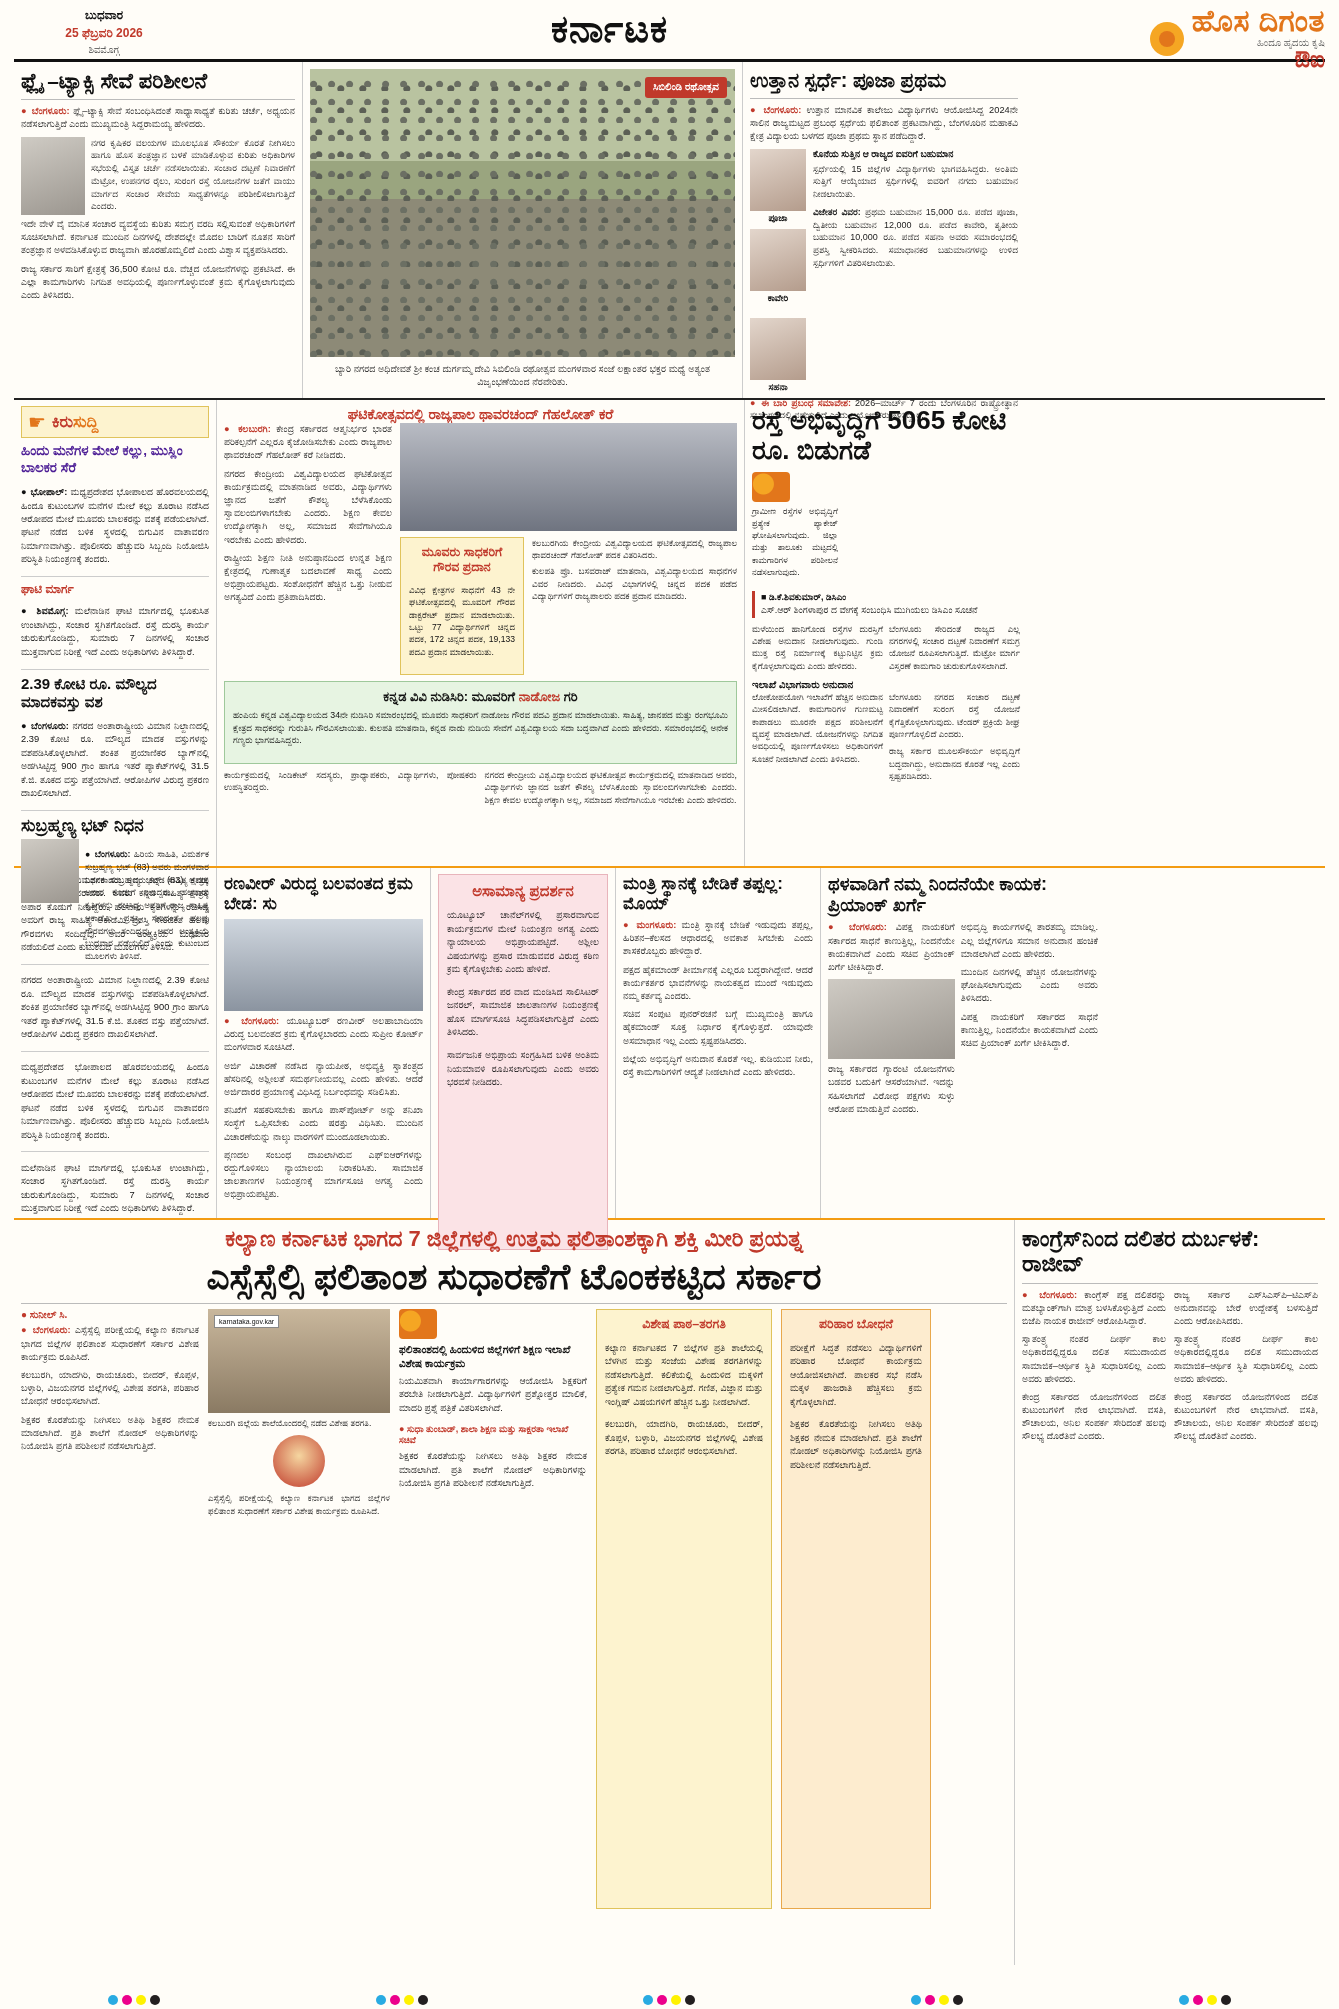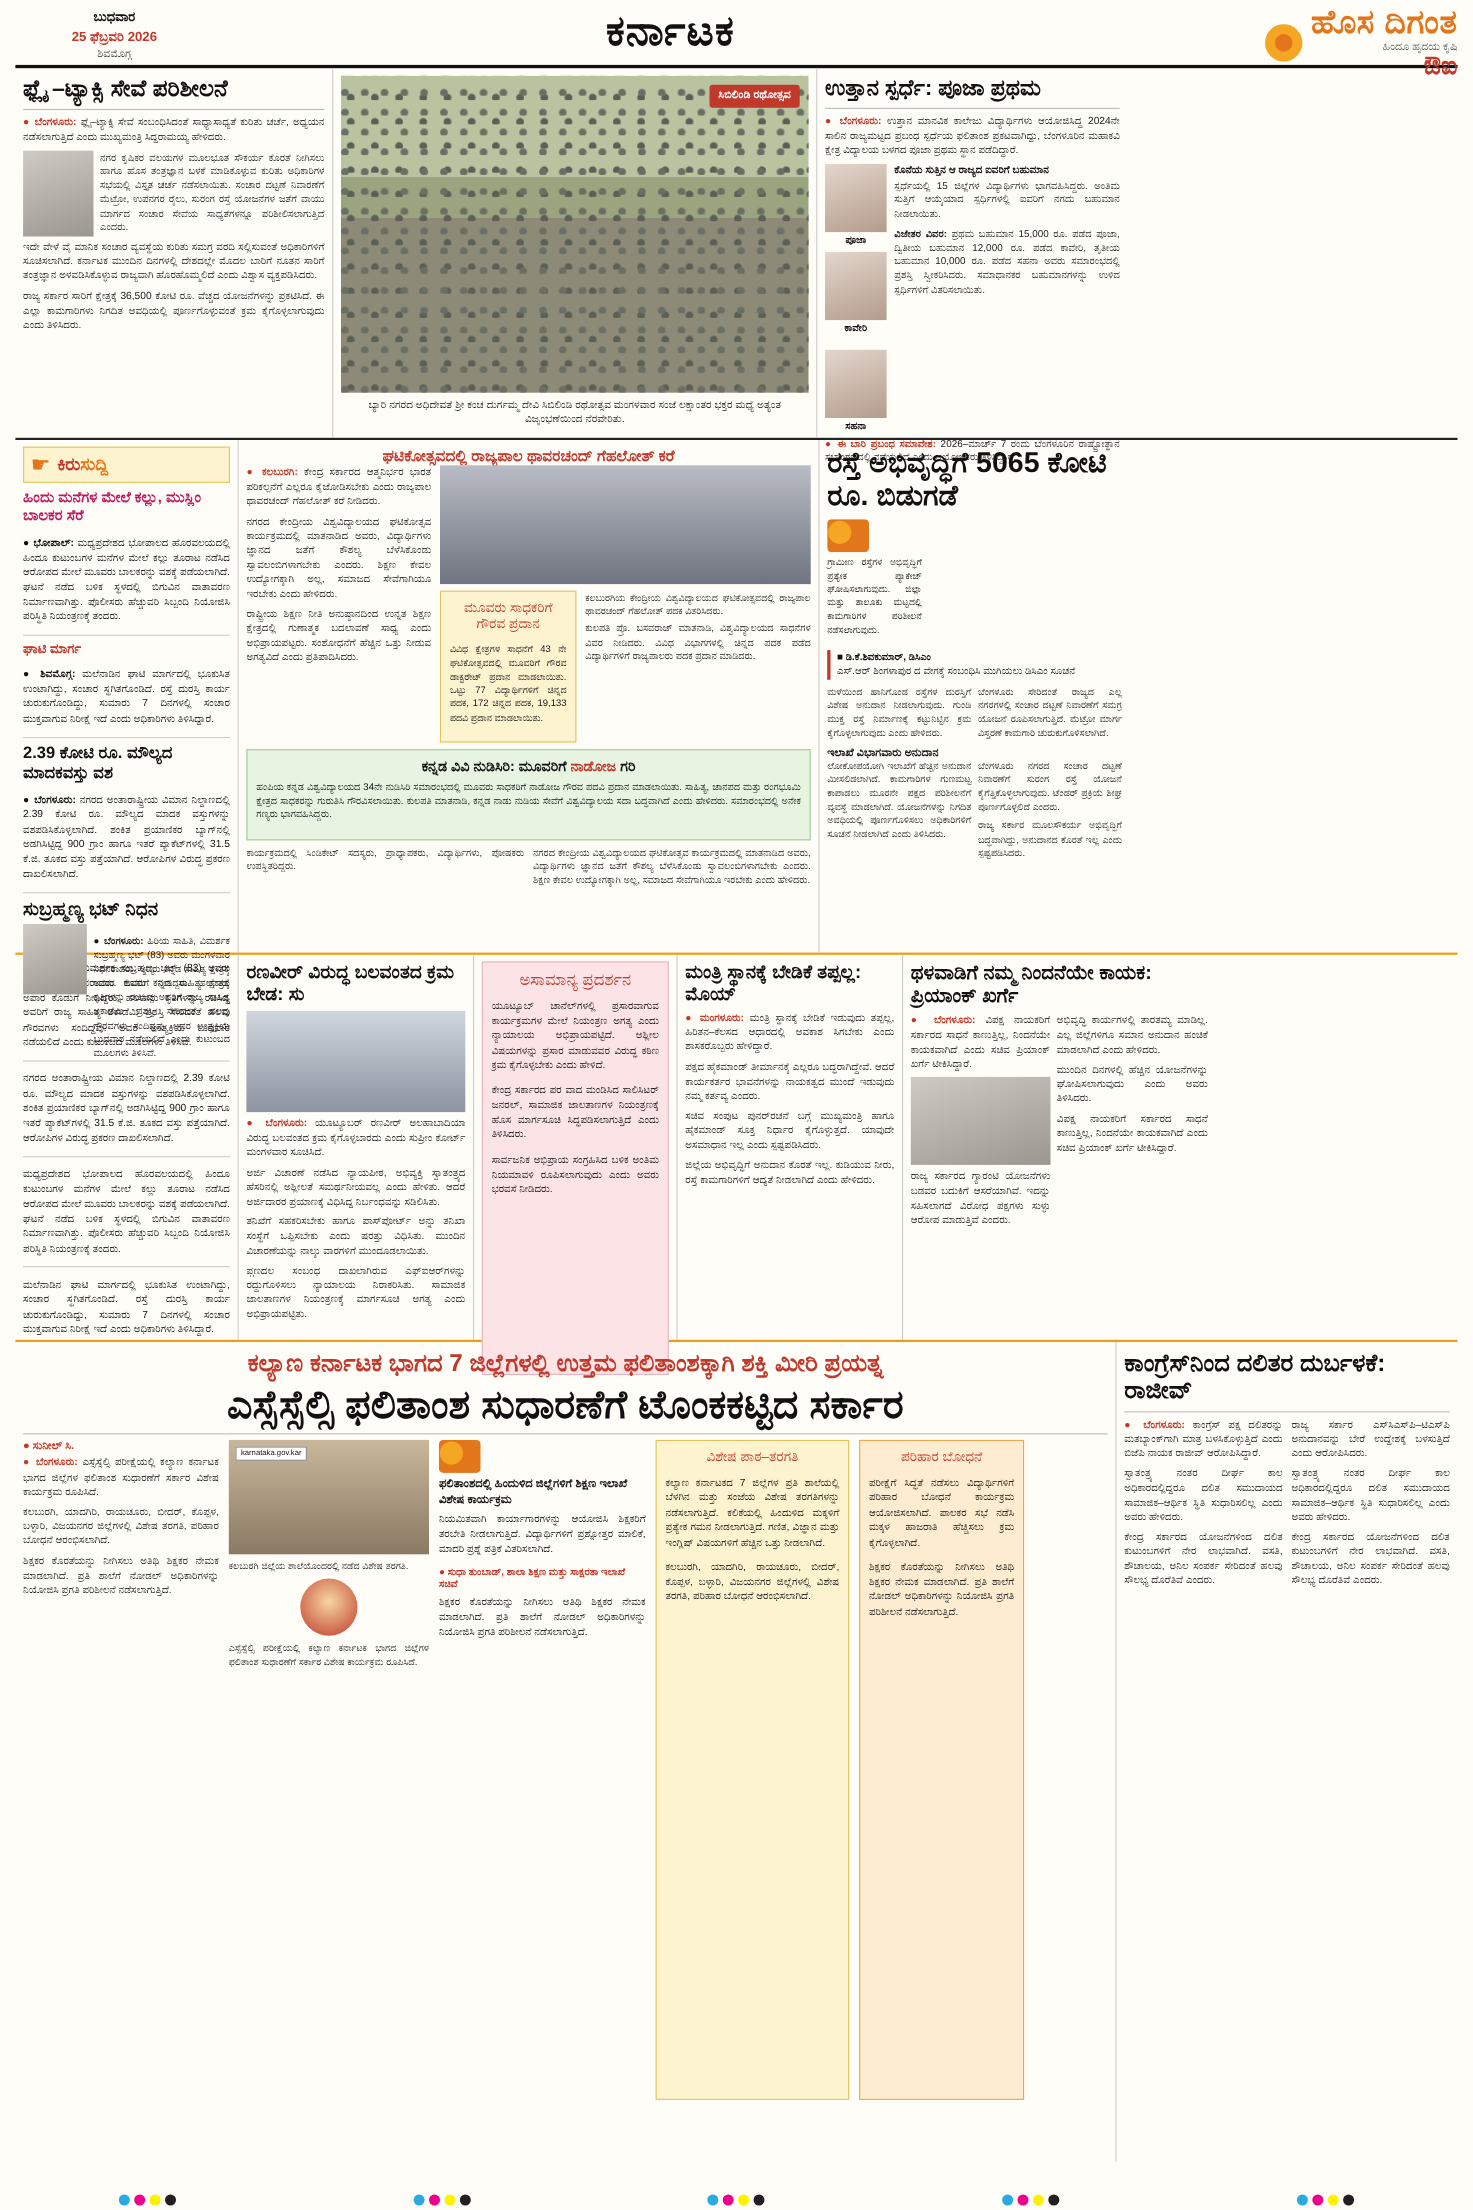--- a/index.html
+++ b/index.html
@@ -161,7 +161,7 @@
         <span class="hand">☛</span>
         <span class="ks-label"><span class="a">ಕಿರು</span><span class="b">ಸುದ್ದಿ</span></span>
       </div>
-      <div style="font-size:13.5px;font-weight:bold;color:#be185d;line-height:1.25;margin:5px 0 4px;">ಹಿಂದು ಮನೆಗಳ ಮೇಲೆ ಕಲ್ಲು, ಮುಸ್ಲಿಂ ಬಾಲಕರ ಸೆರೆ</div>
+      <div style="font-size:13.5px;font-weight:bold;color:#4c1d95;line-height:1.25;margin:5px 0 4px;">ಹಿಂದು ಮನೆಗಳ ಮೇಲೆ ಕಲ್ಲು, ಮುಸ್ಲಿಂ ಬಾಲಕರ ಸೆರೆ</div>
       <p class="bullet"><b class="dateline">● ಭೋಪಾಲ್:</b>
         <span>ಮಧ್ಯಪ್ರದೇಶದ ಭೋಪಾಲದ ಹೊರವಲಯದಲ್ಲಿ ಹಿಂದೂ ಕುಟುಂಬಗಳ ಮನೆಗಳ ಮೇಲೆ ಕಲ್ಲು ತೂರಾಟ ನಡೆಸಿದ ಆರೋಪದ ಮೇಲೆ ಮೂವರು ಬಾಲಕರನ್ನು ವಶಕ್ಕೆ ಪಡೆಯಲಾಗಿದೆ. ಘಟನೆ ನಡೆದ ಬಳಿಕ ಸ್ಥಳದಲ್ಲಿ ಬಿಗುವಿನ ವಾತಾವರಣ ನಿರ್ಮಾಣವಾಗಿತ್ತು. ಪೊಲೀಸರು ಹೆಚ್ಚುವರಿ ಸಿಬ್ಬಂದಿ ನಿಯೋಜಿಸಿ ಪರಿಸ್ಥಿತಿ ನಿಯಂತ್ರಣಕ್ಕೆ ತಂದರು.</span></p>
       <div style="border-top:1px solid #ccc;margin:5px 0;"></div>

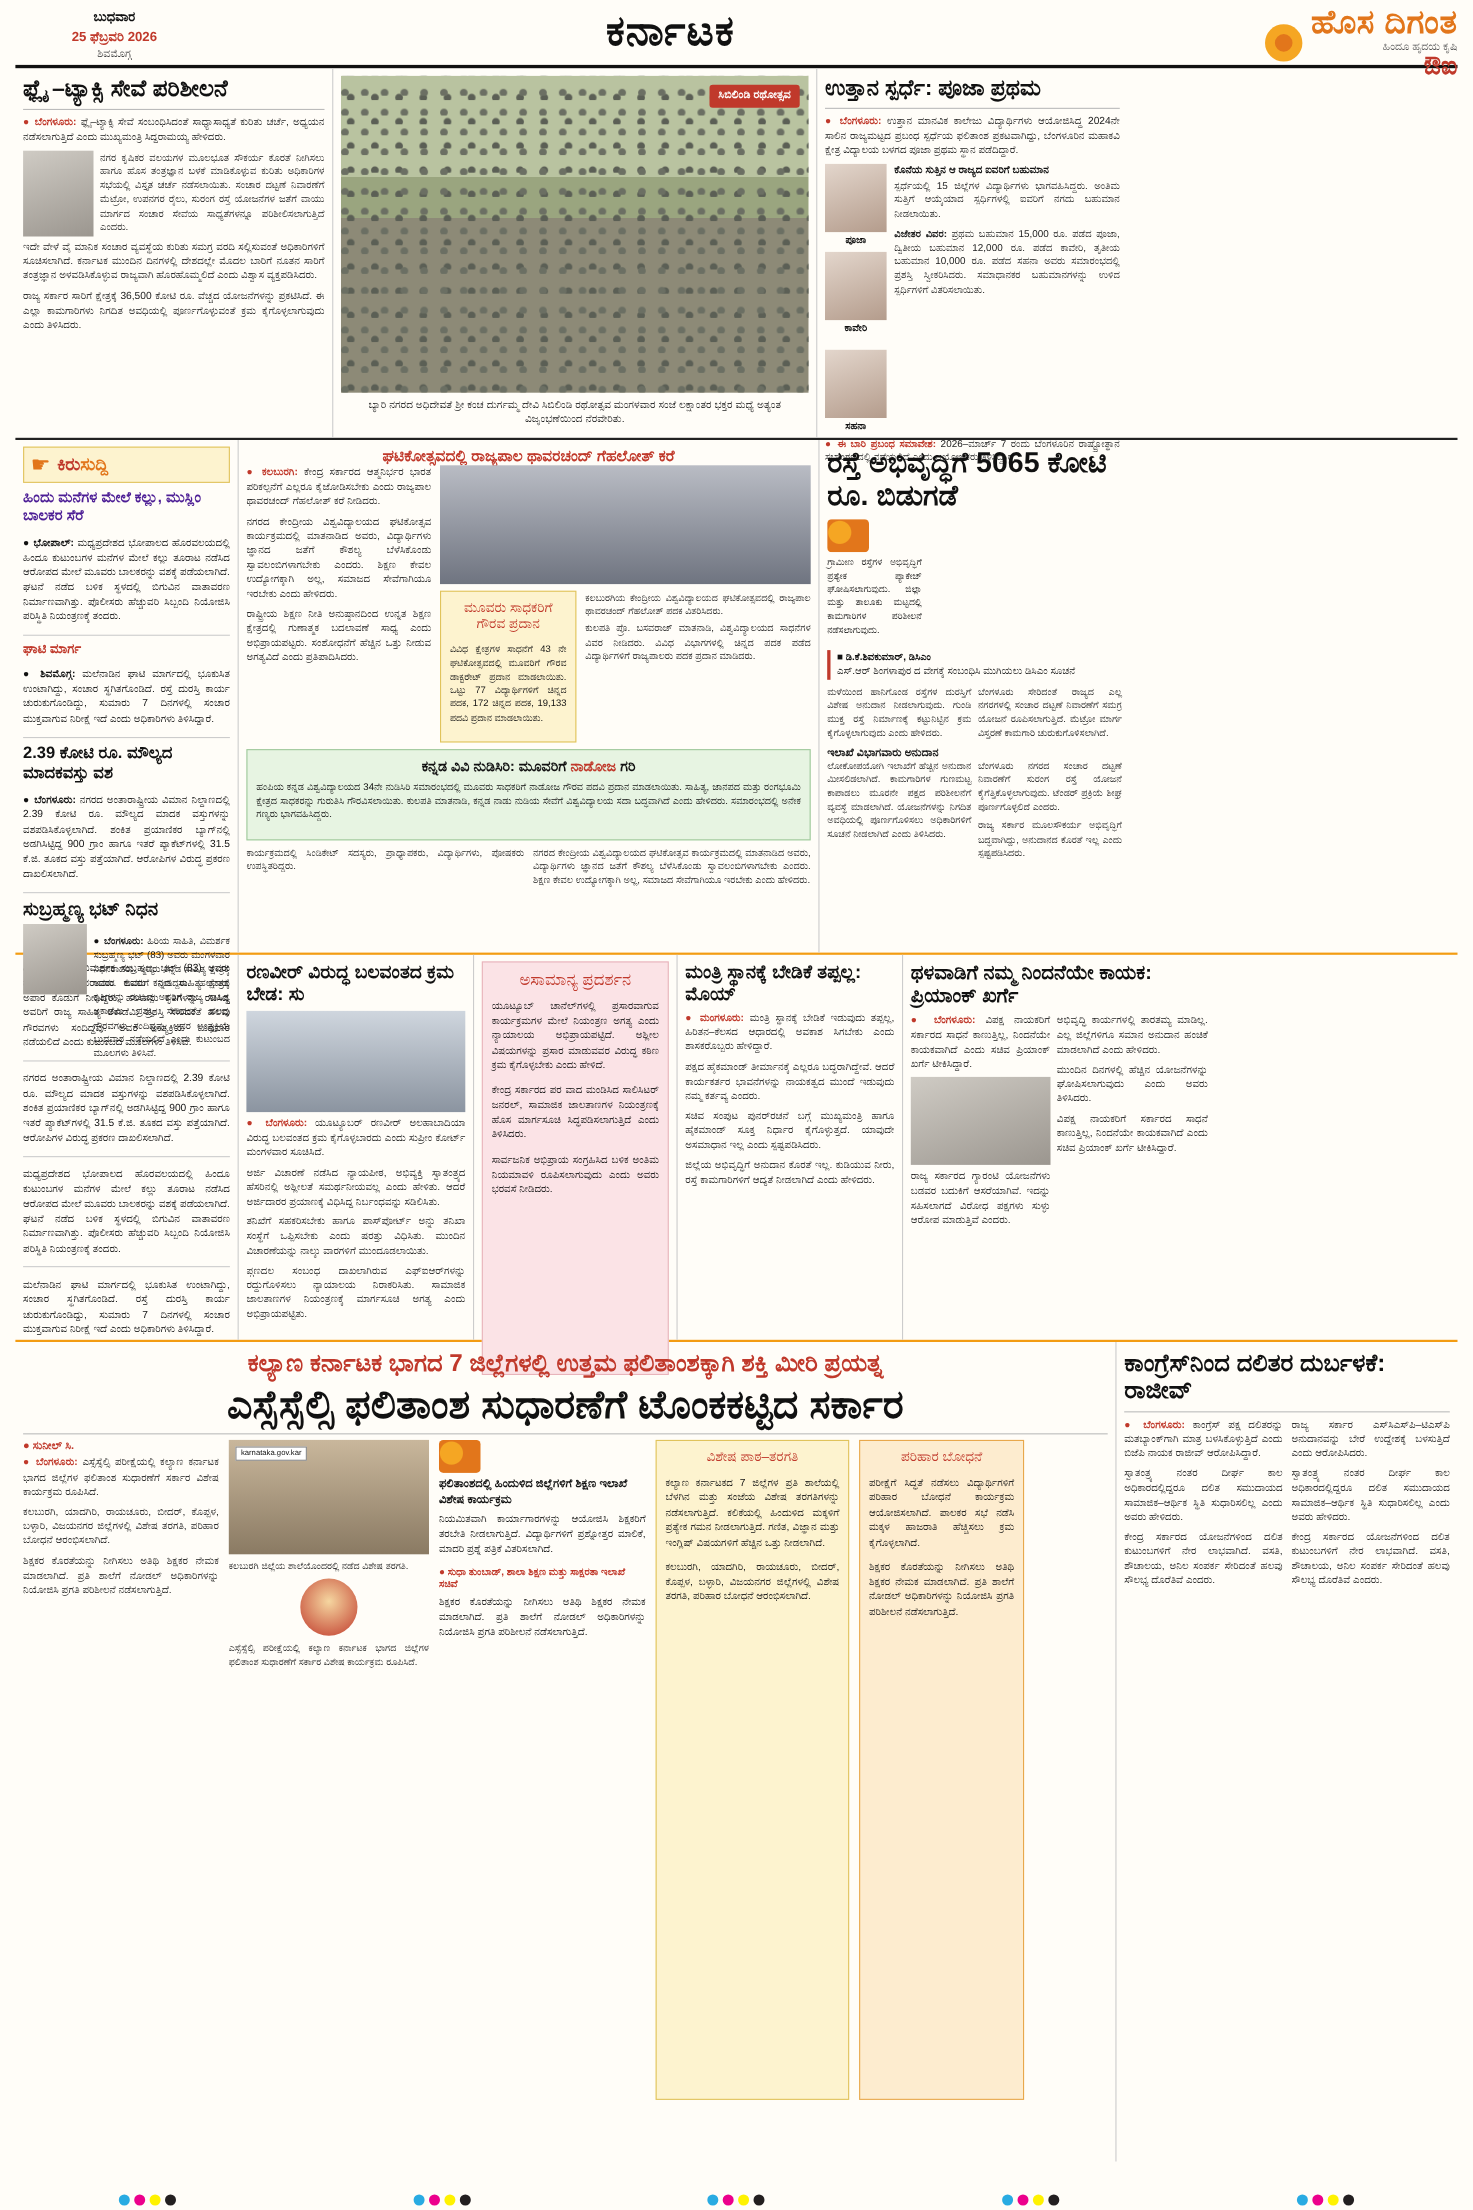--- a/index.html
+++ b/index.html
@@ -58,7 +58,7 @@
   .box-green { background:#e7f4e2; border:1px solid #9fc89b; }
   .pad8 { padding:7px 8px; }
 
-  .sectitle { font-size:15px; font-weight:normal; color:#c0392b; text-align:center; margin:0 0 5px; }
+  .sectitle { font-size:15px; font-weight:bold; color:#c0392b; text-align:center; margin:0 0 5px; }
   .sectitle.sm { font-size:12.5px; }
   .bullet { font-size:9.3px; line-height:1.45; text-align:justify; }
   .bullet b { color:#111; }

